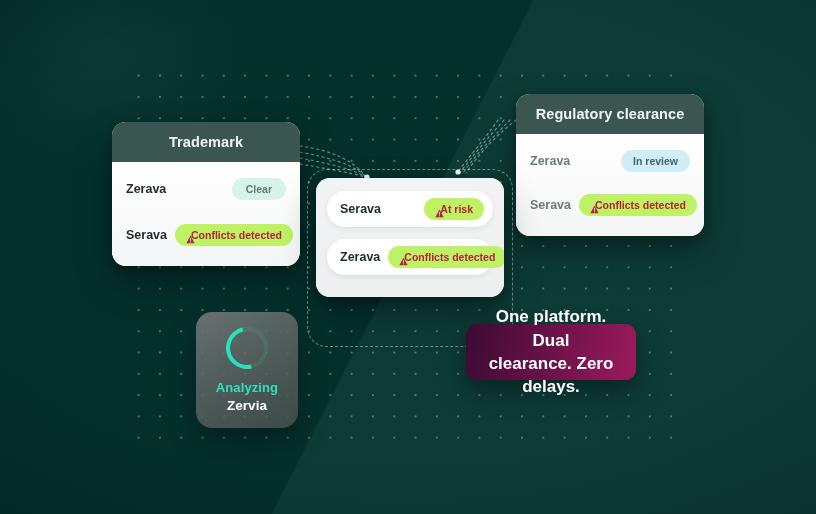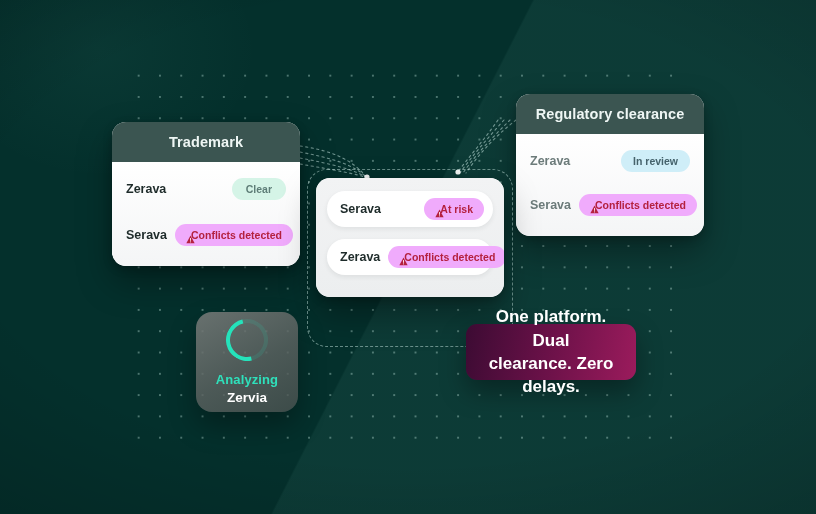--- a/index.html
+++ b/index.html
@@ -87,7 +87,7 @@
   }
   .pill.clear   { background:#d5f4e7; color:#5e7d77; padding:5px 14px; }
   .pill.review  { background:#cfeef8; color:#46636c; padding:5px 12px; }
-  .pill.danger  { background:#f0abfc; color:#b4213f; }
+  .pill.danger  { background:#bef264; color:#b4213f; }
   .tri { display:inline-block; width:0;height:0; position:relative; }
   .tri svg { display:block; }
 

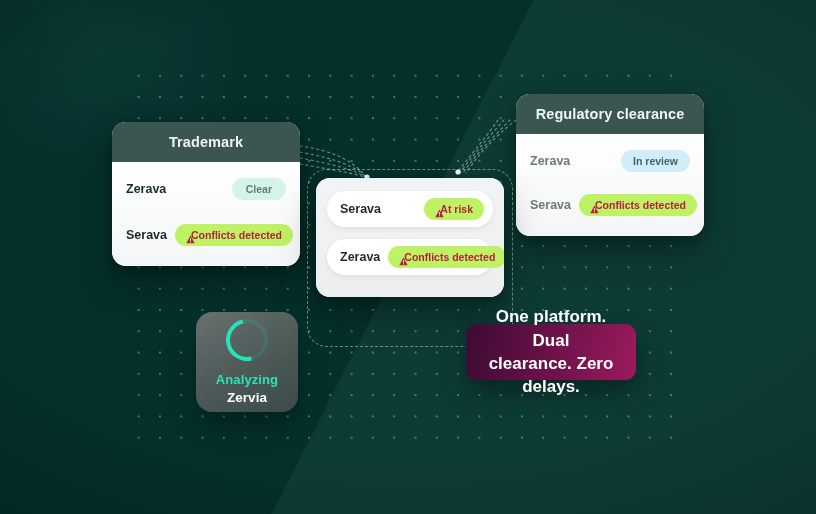--- a/index.html
+++ b/index.html
@@ -128,7 +128,7 @@
   
   #card-analyzing {
     position:absolute;
-    left:196px; top:312px; width:102px; height:100px;
+    left:196px; top:312px; width:102px; height:116px;
     border-radius:16px;
     background:linear-gradient(150deg, rgba(118,122,120,0.88) 0%, rgba(92,98,96,0.82) 55%, rgba(74,82,80,0.80) 100%);
     box-shadow:0 14px 28px rgba(0,0,0,0.3);

